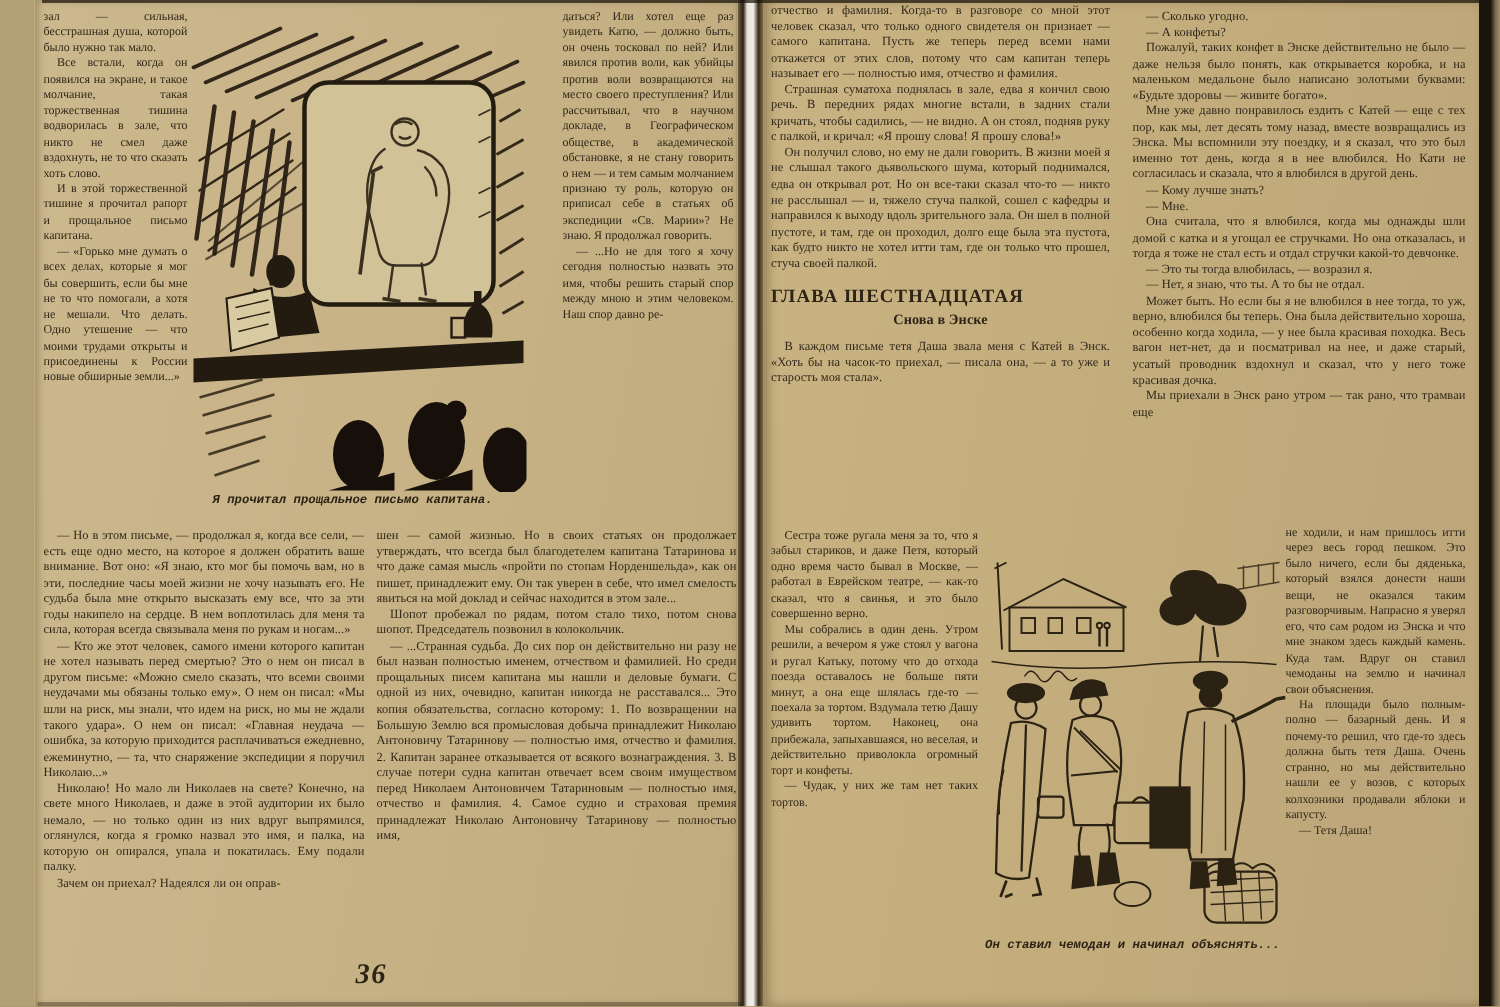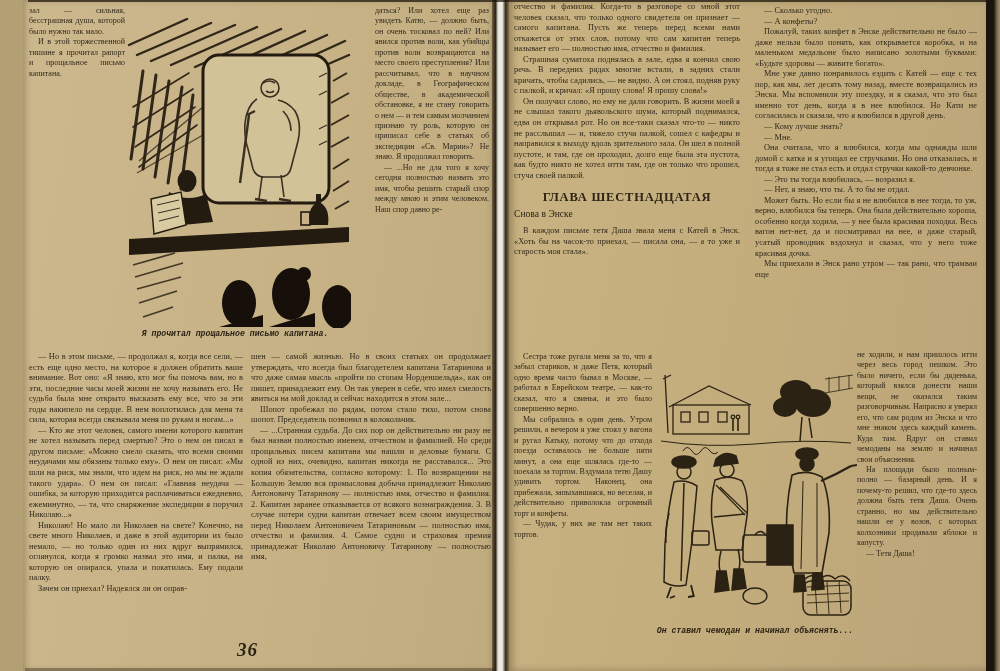--- a/index.html
+++ b/index.html
@@ -36,6 +36,7 @@
 
     <div class="tcol n plist cont" style="left:6px;top:6px;width:96px;height:347px;">
         <p>зал — сильная, бесстрашная душа, которой было нужно так мало.</p>
+        <p>Все встали, когда он появился на экране, и такое молчание, такая торжественная тишина водворилась в зале, что никто не смел даже вздохнуть, не то что сказать хоть слово.</p>
         <p>И в этой торжественной тишине я прочитал рапорт и прощальное письмо капитана.</p>
       </div>
 

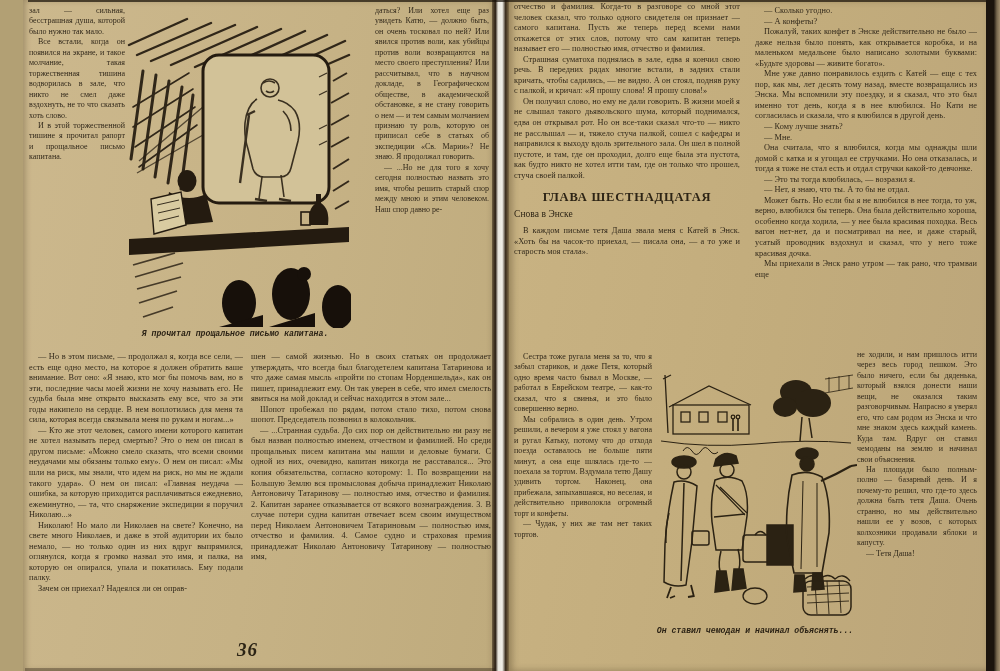--- a/index.html
+++ b/index.html
@@ -38,6 +38,7 @@
         <p>зал — сильная, бесстрашная душа, которой было нужно так мало.</p>
         <p>Все встали, когда он появился на экране, и такое молчание, такая торжественная тишина водворилась в зале, что никто не смел даже вздохнуть, не то что сказать хоть слово.</p>
         <p>И в этой торжественной тишине я прочитал рапорт и прощальное письмо капитана.</p>
+        <p>— «Горько мне думать о всех делах, которые я мог бы совершить, если бы мне не то что помогали, а хотя не мешали. Что делать. Одно утешение — что моими трудами открыты и присоединены к России новые обширные земли...»</p>
       </div>
 
     <div class="fig" style="left:100px;top:10px;width:228px;height:318px;">

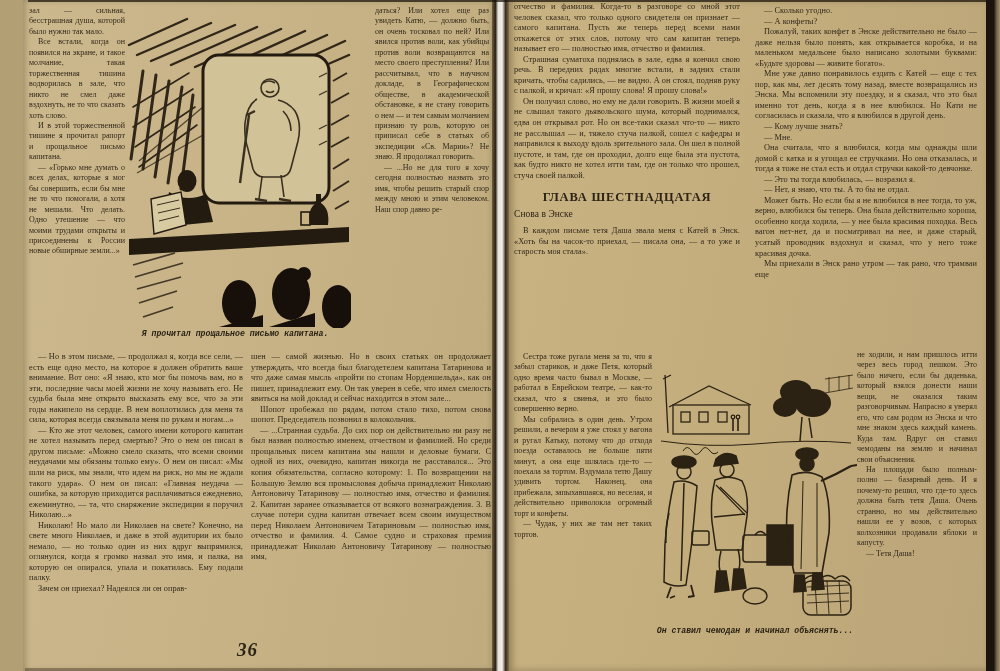--- a/index.html
+++ b/index.html
@@ -20,7 +20,7 @@
   .n{font-size:8px;line-height:10.45px;}
   .plist p{margin:0;text-indent:9px;}
   .cont p:first-child{text-indent:0;}
-  h2.chap{font-size:12.5px;font-weight:bold;text-align:center;letter-spacing:.8px;margin:11px 0 6px 0;text-indent:0;color:#2d2415;}
+  h2.chap{font-size:12.5px;font-weight:bold;letter-spacing:.8px;margin:11px 0 6px 0;text-indent:0;color:#2d2415;}
   h3.chap{font-size:9.5px;font-weight:normal;text-align:left;margin:0 0 7px 0;text-indent:0;color:#2d2415;}
   .cap{position:absolute;text-align:center;font-style:italic;font-weight:bold;font-size:8.2px;line-height:10px;color:#2c2315;font-family:Liberation Mono, monospace;}
   .pgnum{position:absolute;left:214px;top:639px;font-style:italic;font-weight:bold;font-size:19px;color:#2c2415;letter-spacing:1px;}

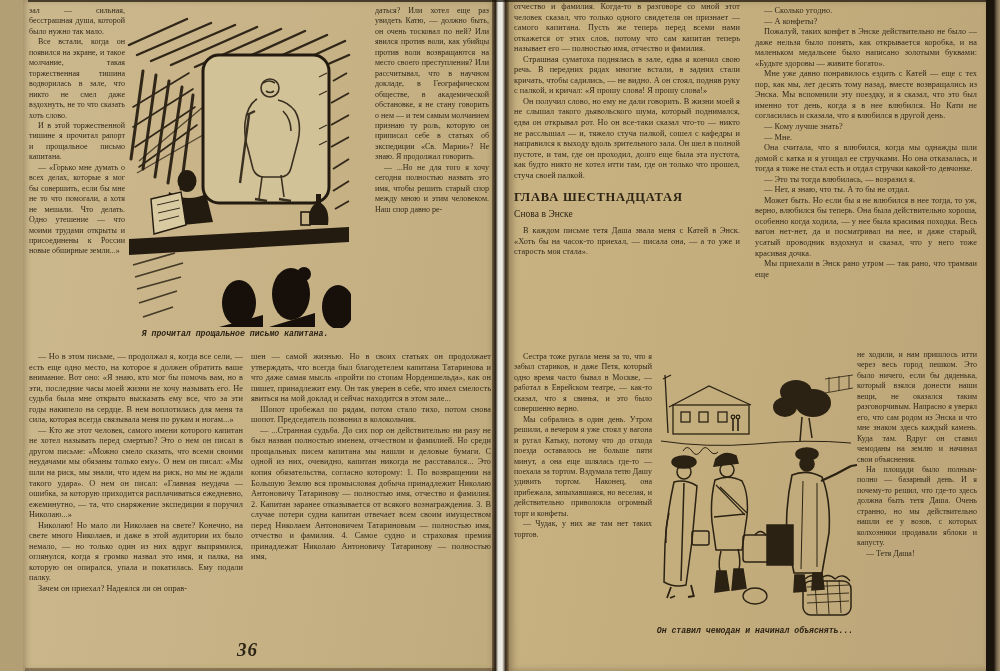--- a/index.html
+++ b/index.html
@@ -21,7 +21,7 @@
   .plist p{margin:0;text-indent:9px;}
   .cont p:first-child{text-indent:0;}
   h2.chap{font-size:12.5px;font-weight:bold;letter-spacing:.8px;margin:11px 0 6px 0;text-indent:0;color:#2d2415;}
-  h3.chap{font-size:9.5px;font-weight:normal;text-align:left;margin:0 0 7px 0;text-indent:0;color:#2d2415;}
+  h3.chap{font-size:9.5px;font-weight:bold;text-align:center;margin:0 0 7px 0;text-indent:0;color:#2d2415;}
   .cap{position:absolute;text-align:center;font-style:italic;font-weight:bold;font-size:8.2px;line-height:10px;color:#2c2315;font-family:Liberation Mono, monospace;}
   .pgnum{position:absolute;left:214px;top:639px;font-style:italic;font-weight:bold;font-size:19px;color:#2c2415;letter-spacing:1px;}
   .fig{position:absolute;}

